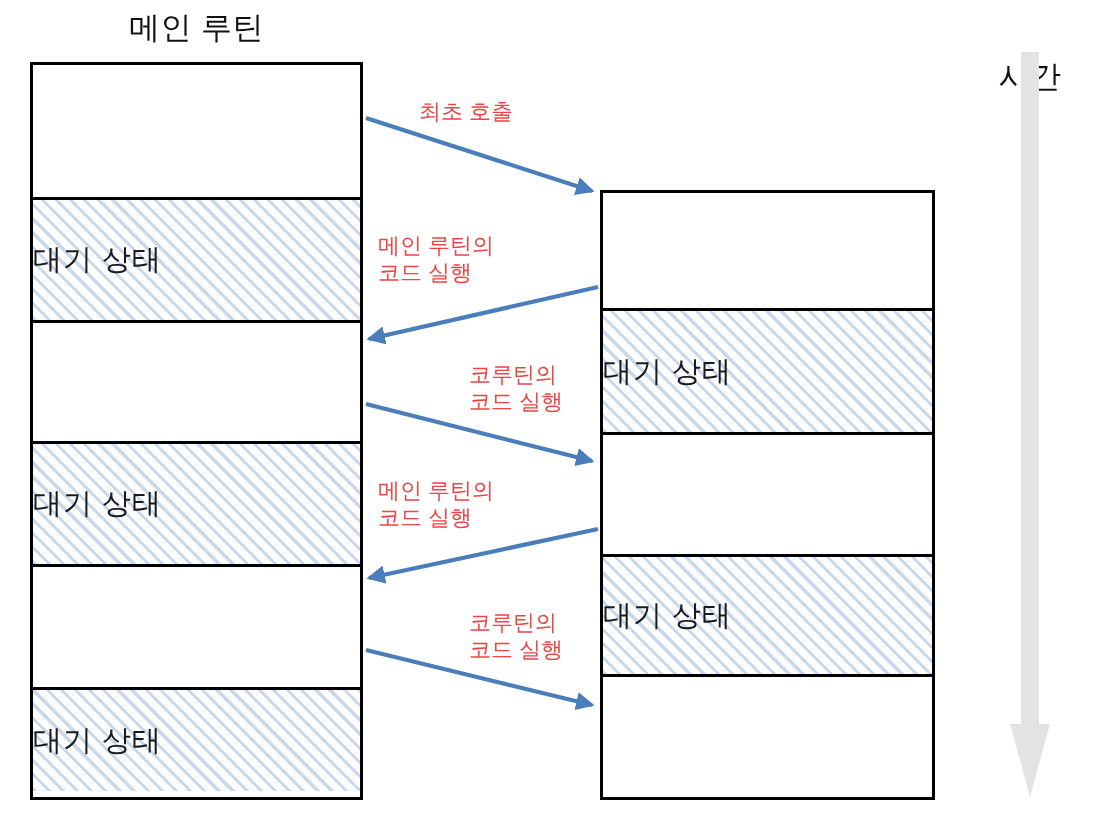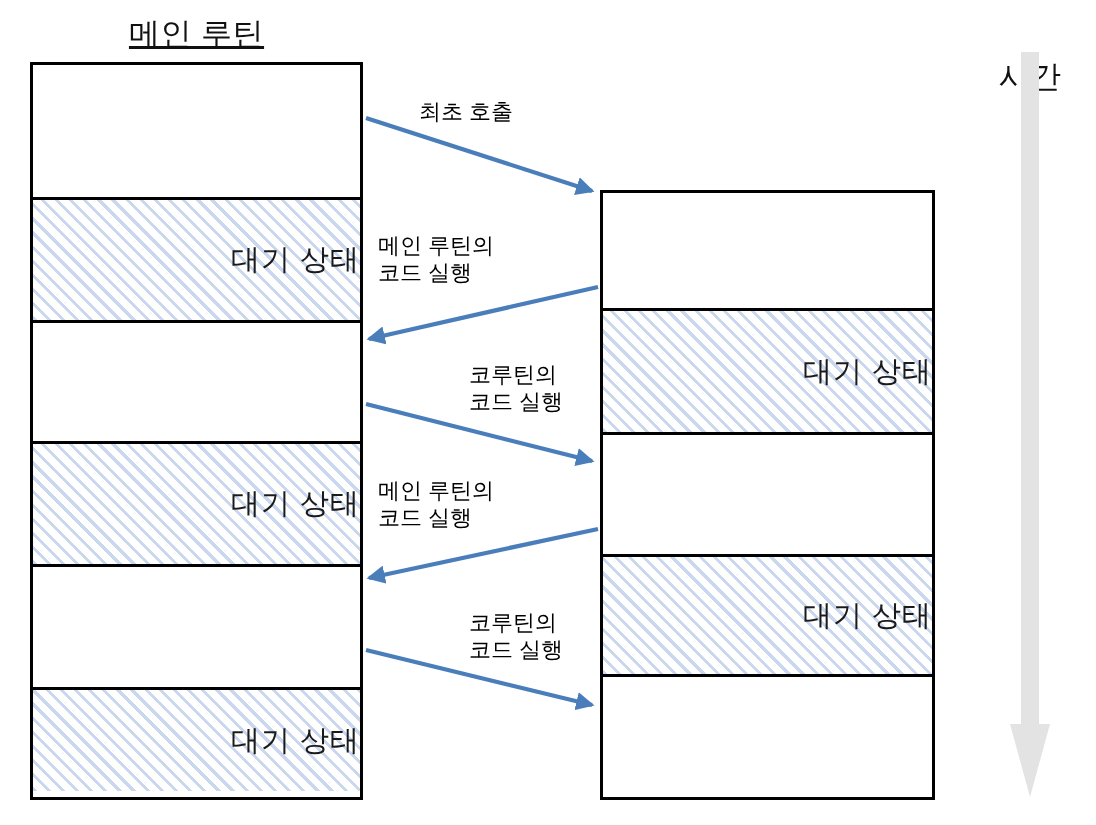--- a/index.html
+++ b/index.html
@@ -29,7 +29,7 @@
     white-space: nowrap;
     text-align: center;
   }
-  #title-main  { left: 30px;  top: 13px;   width: 333px; text-decoration: underline; }
+  #title-main  { left: 30px;  top: 7px;   width: 333px; }
   #title-coro  { left: 600px; top: 140px; width: 335px; }
   #title-time  { left: 975px; top: 8px;   width: 110px; margin-top: 48px; }
 

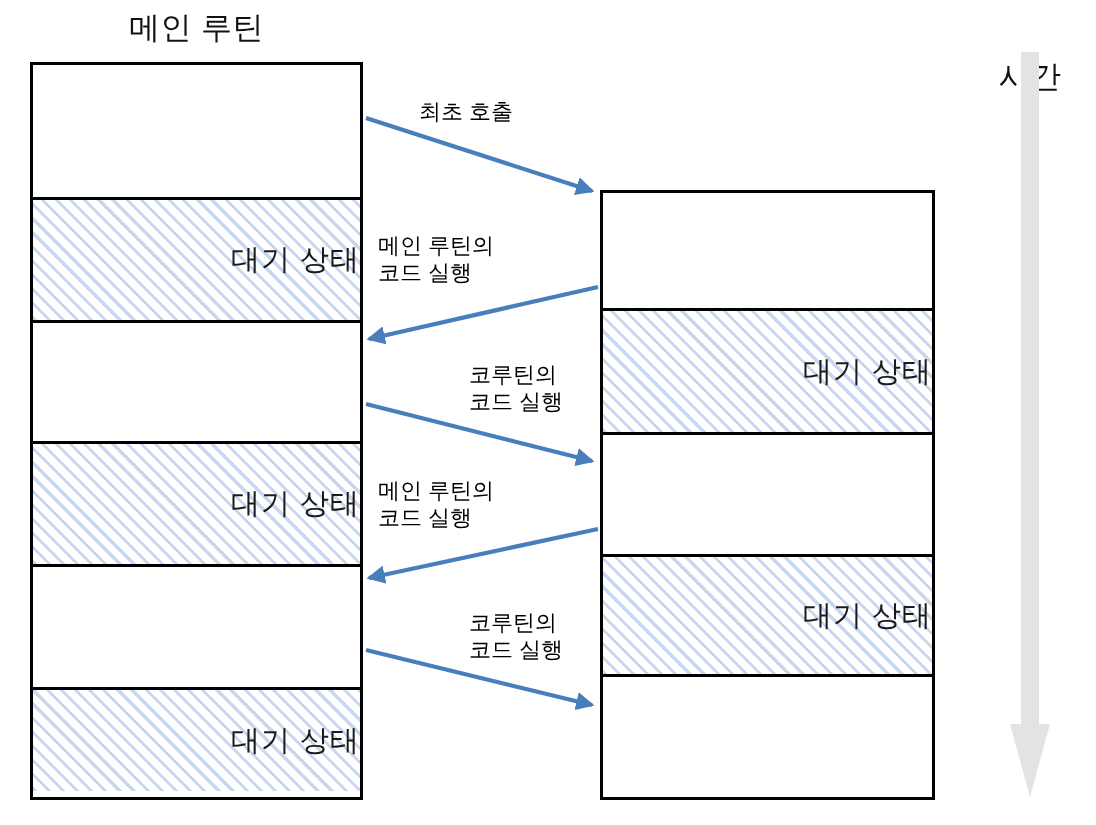--- a/index.html
+++ b/index.html
@@ -89,7 +89,7 @@
     position: absolute;
     font-size: 22px;
     line-height: 1.22;
-    color: #000000;
+    color: #ef4444;
     white-space: pre-line;
   }
 

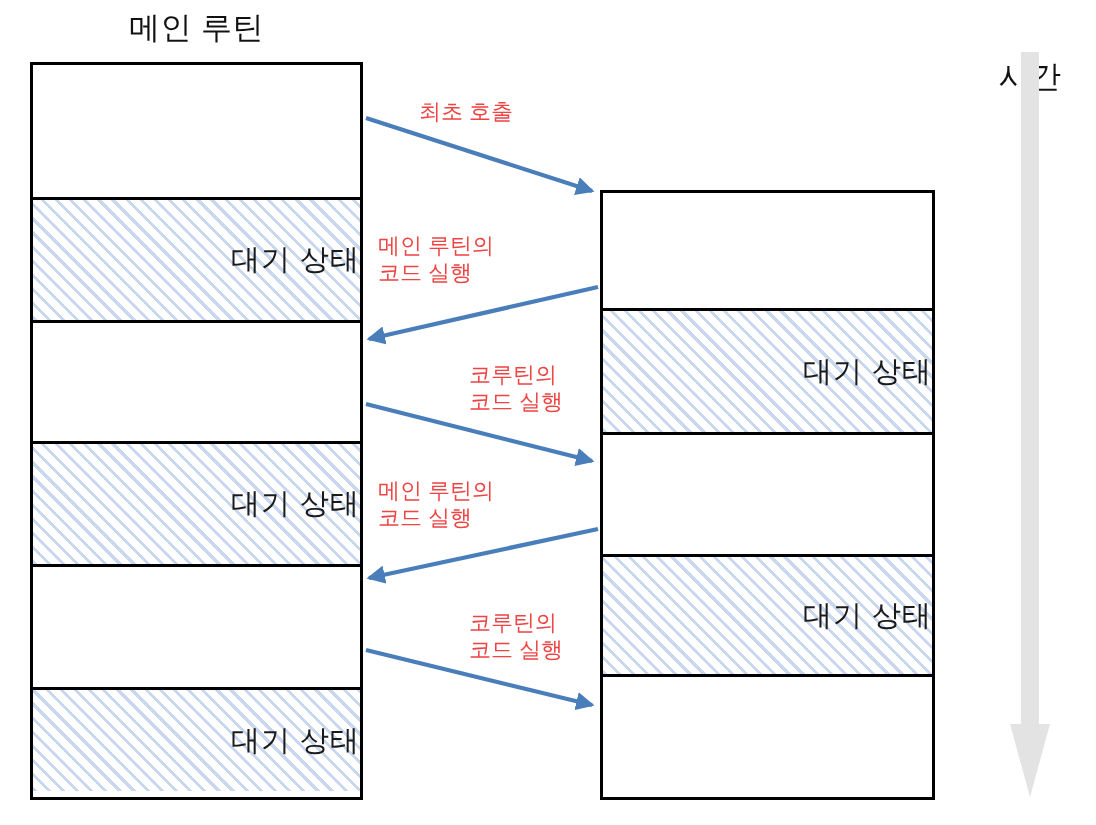--- a/index.html
+++ b/index.html
@@ -53,7 +53,7 @@
     width: 100%;
     display: flex;
     align-items: center;
-    justify-content: flex-end;
+    justify-content: flex-start;
     background: #ffffff;
   }
   .seg + .seg { border-top: 3px solid #000000; }

